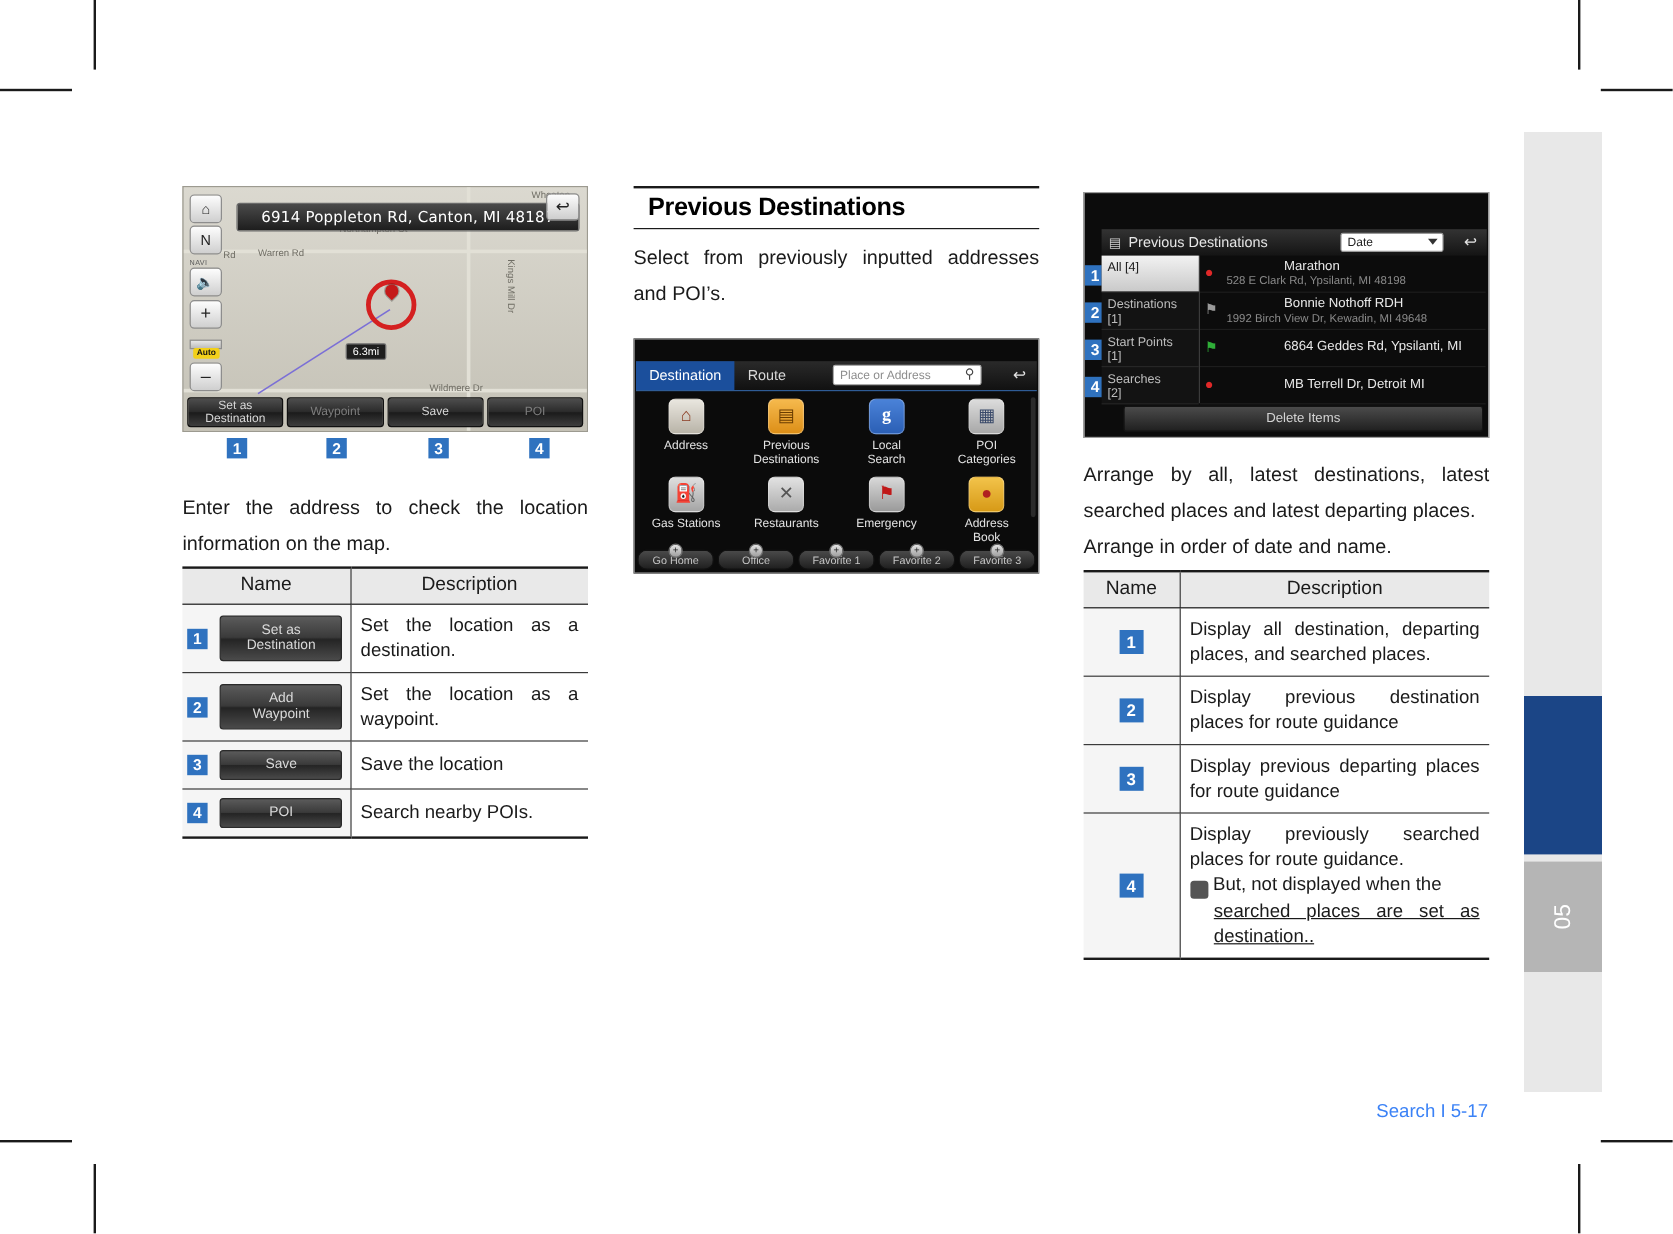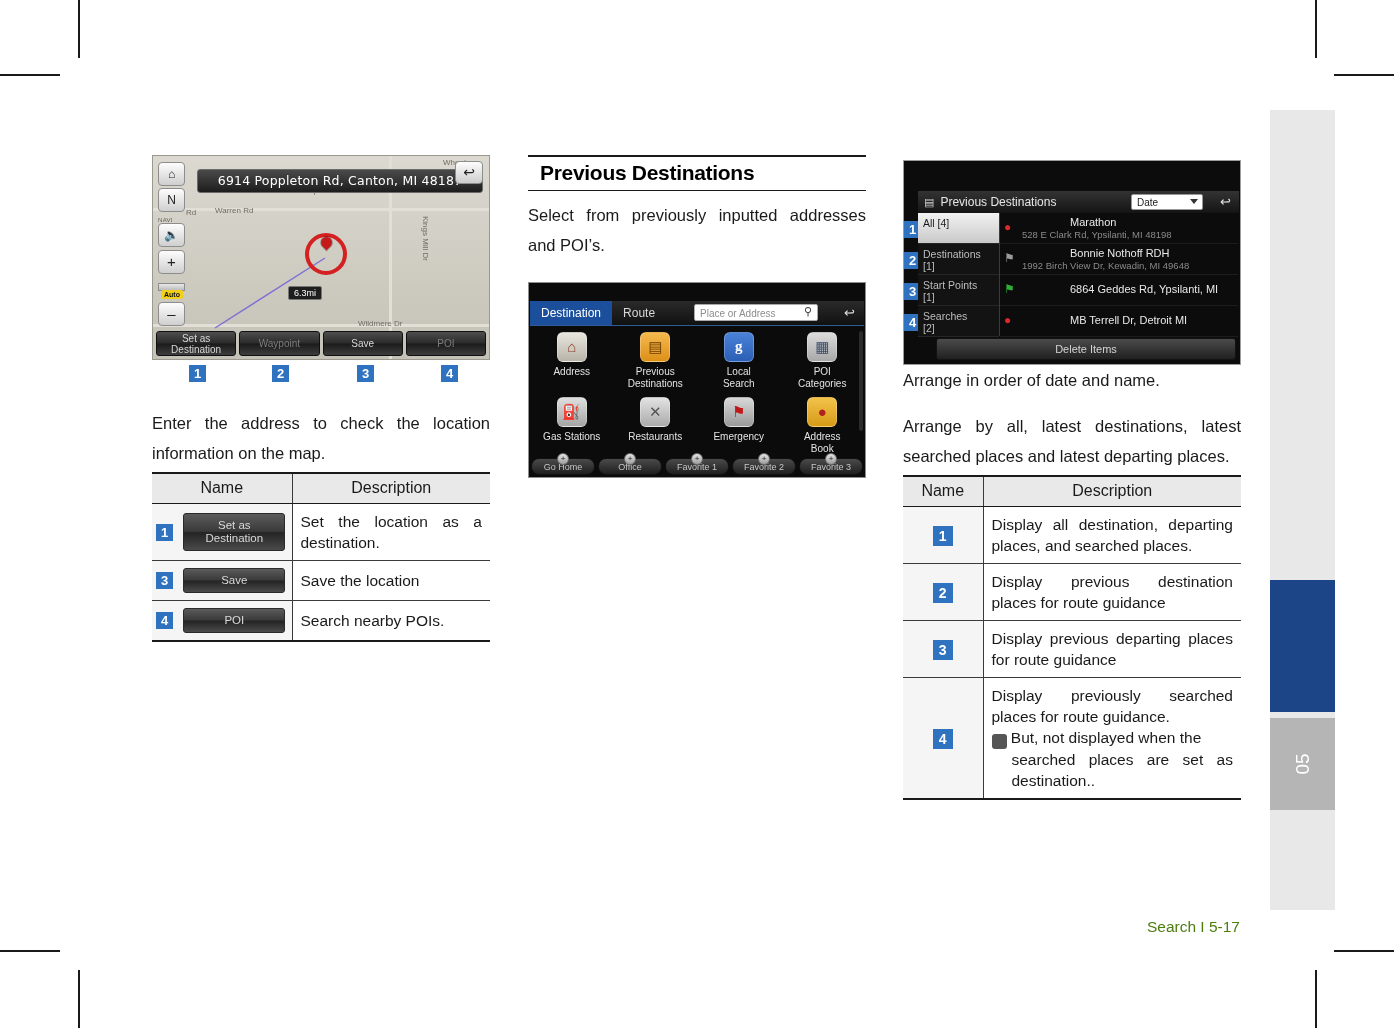--- a/index.html
+++ b/index.html
@@ -386,7 +386,7 @@
   #shot-prev .head .icn { color: #cfcfcf; font-size: 11px; margin-left: 6px; }
   #shot-prev .ddown {
     position: absolute; right: 36px; top: 3px;
-    width: 72px; height: 16px;
+    width: 86px; height: 16px;
     background: #fff; border: 1px solid #999; border-radius: 2px;
     color: #222; font-size: 10px; line-height: 16px; padding-left: 5px;
     box-sizing: border-box;

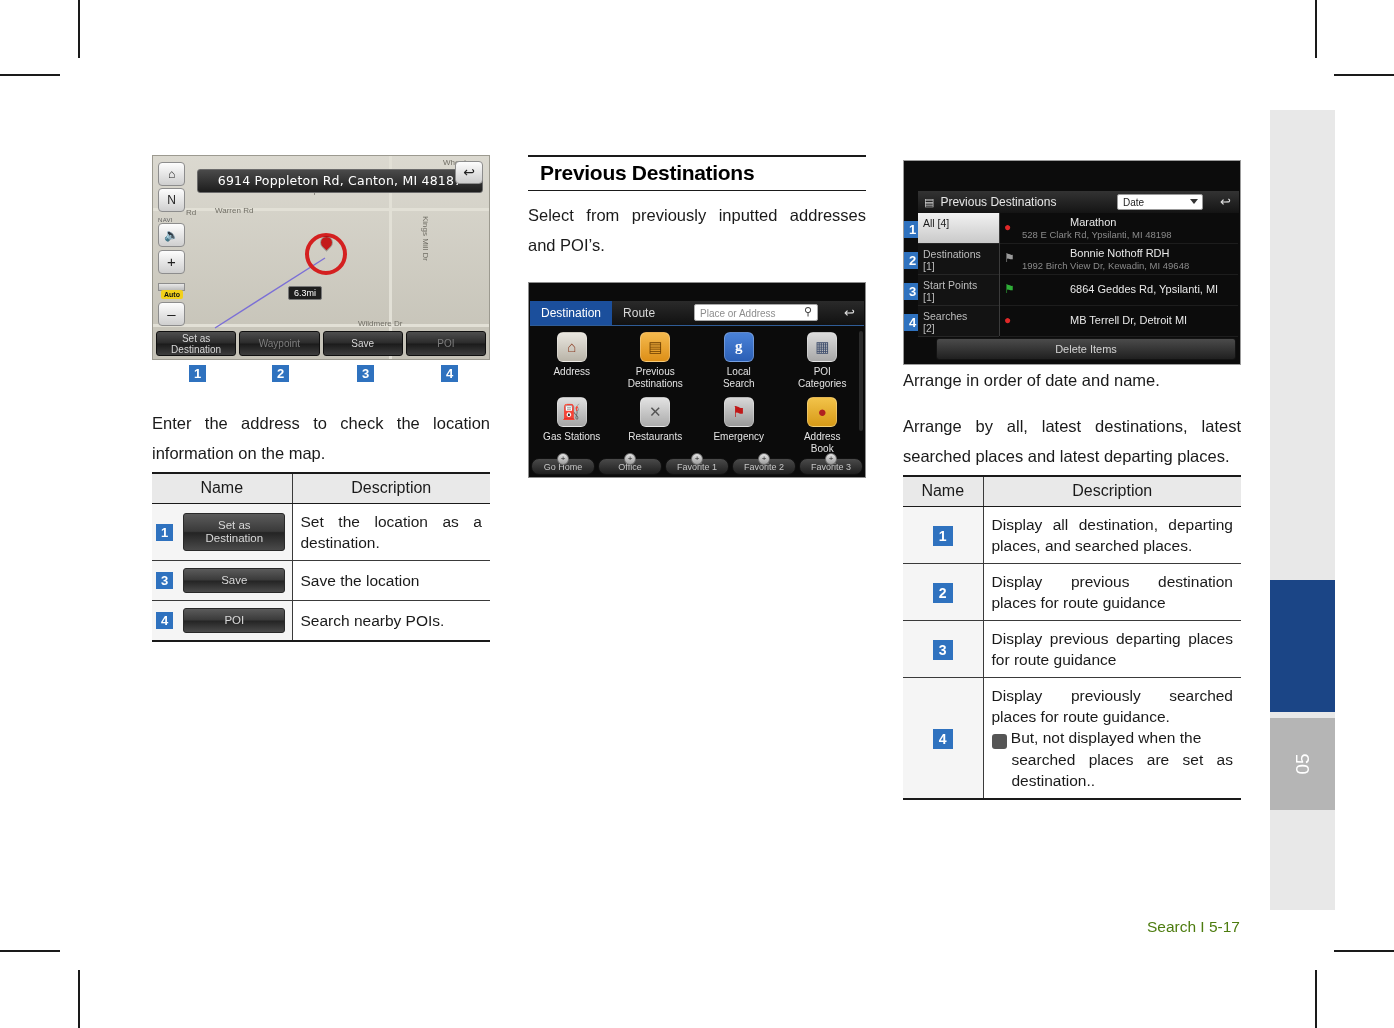--- a/index.html
+++ b/index.html
@@ -709,8 +709,8 @@
     <div class="del">Delete Items</div>
   </div>
 
+  <p class="body-text" style="margin-top:16px;">Arrange by all, latest destinations, latest searched places and latest departing places.</p>
   <p class="body-text nojust">Arrange in order of date and name.</p>
-  <p class="body-text" style="margin-top:16px;">Arrange by all, latest destinations, latest searched places and latest departing places.</p>
 
   <table class="spec" id="table-right">
     <colgroup>

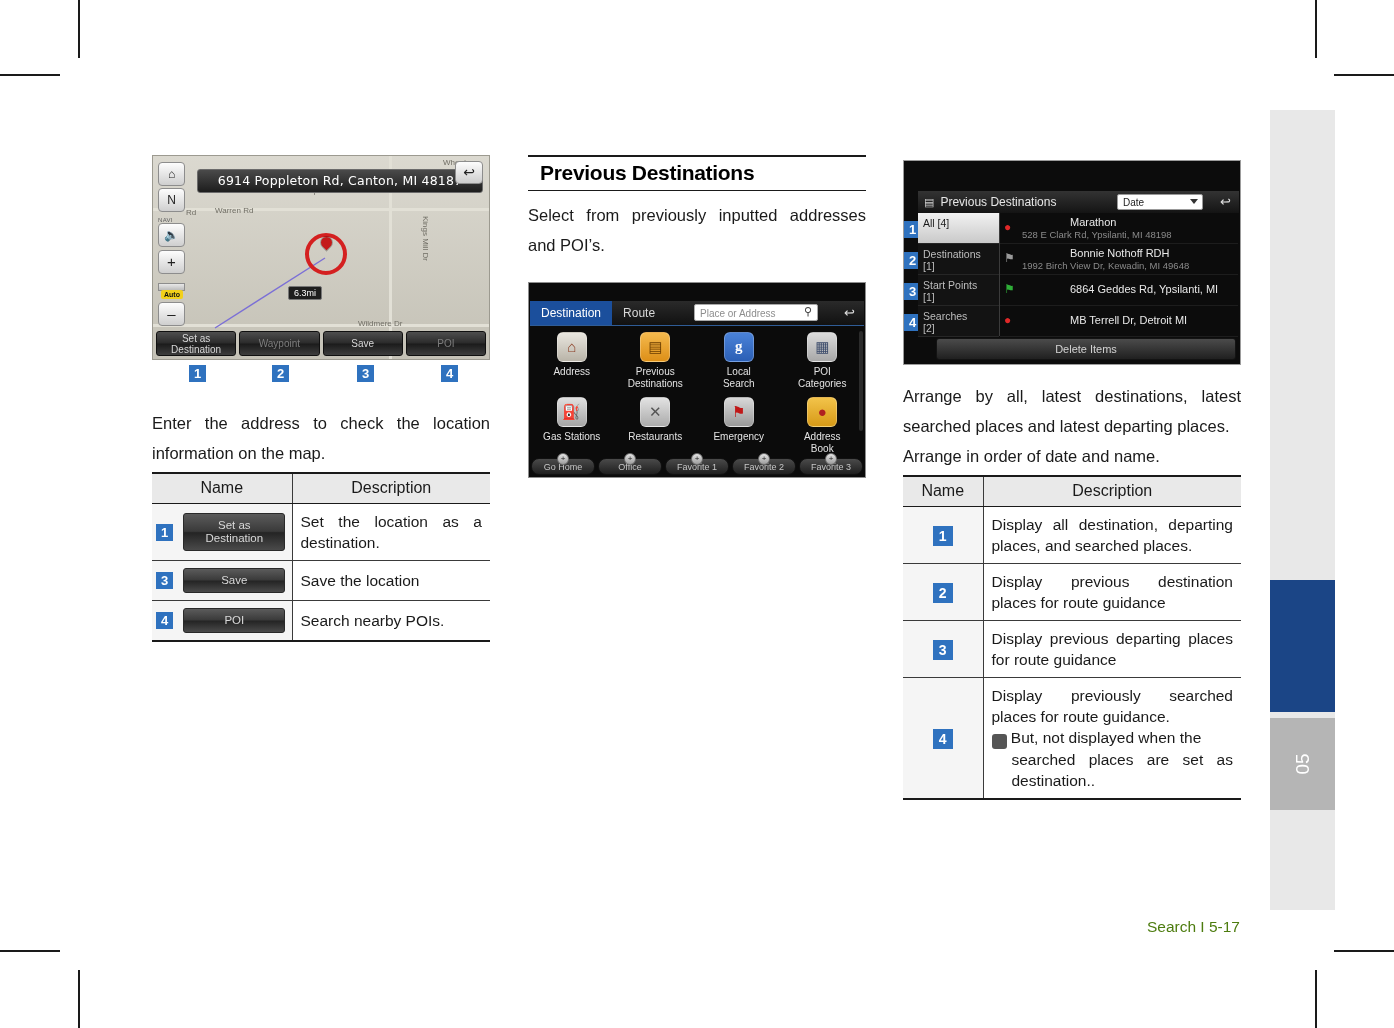--- a/index.html
+++ b/index.html
@@ -546,6 +546,16 @@
       </tr>
       <tr>
         <td class="namecell">
+          <span class="badge">2</span>
+          <span class="navbtn">
+            <span>Add</span><br>
+            <span>Waypoint</span>
+          </span>
+        </td>
+        <td class="desc">Set the location as a waypoint.</td>
+      </tr>
+      <tr>
+        <td class="namecell">
           <span class="badge">3</span>
           <span class="navbtn">Save</span>
         </td>

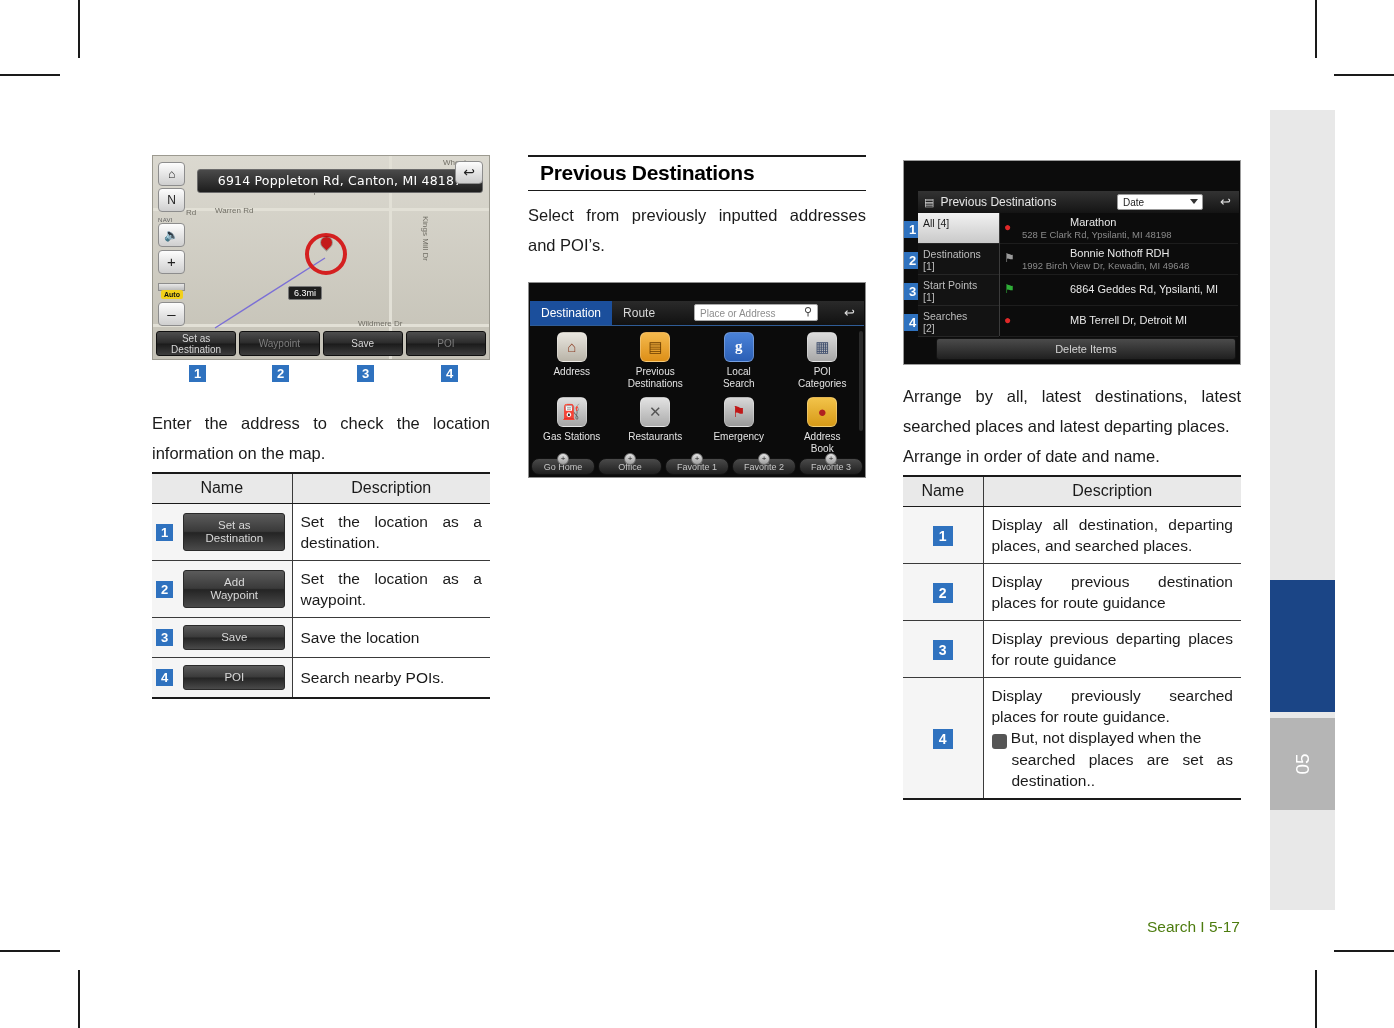--- a/index.html
+++ b/index.html
@@ -184,7 +184,7 @@
     font-family: "Liberation Serif", serif;
   }
   .hang { padding-left: 20px; text-indent: -20px; display: block; }
-  .hang2 { padding-left: 20px; display: block; }
+  .hang2 { padding-left: 20px; display: block; text-decoration: underline; }
 
   
   .shot { position: relative; overflow: hidden; }

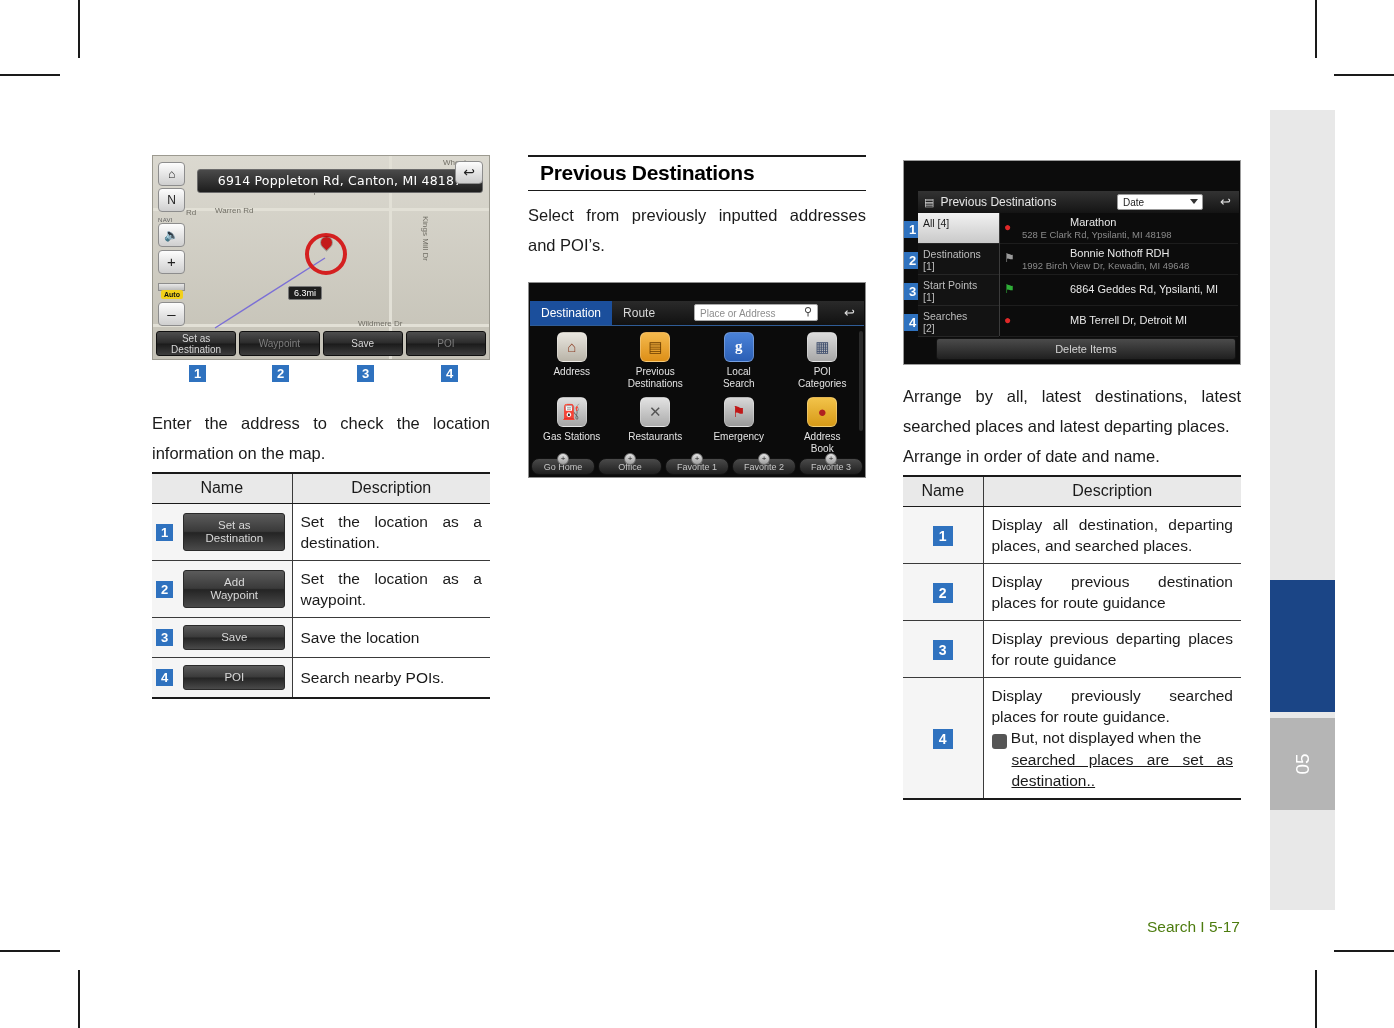--- a/index.html
+++ b/index.html
@@ -436,7 +436,7 @@
   #footer {
     position: absolute; left: 0; right: 0; bottom: 92px;
     text-align: right; padding-right: 154px;
-    font-size: 15.5px; color: #4d7c0f; margin-left: 43px;
+    font-size: 15.5px; color: #3b82f6; margin-left: 43px;
   }
 </style>
 </head>

